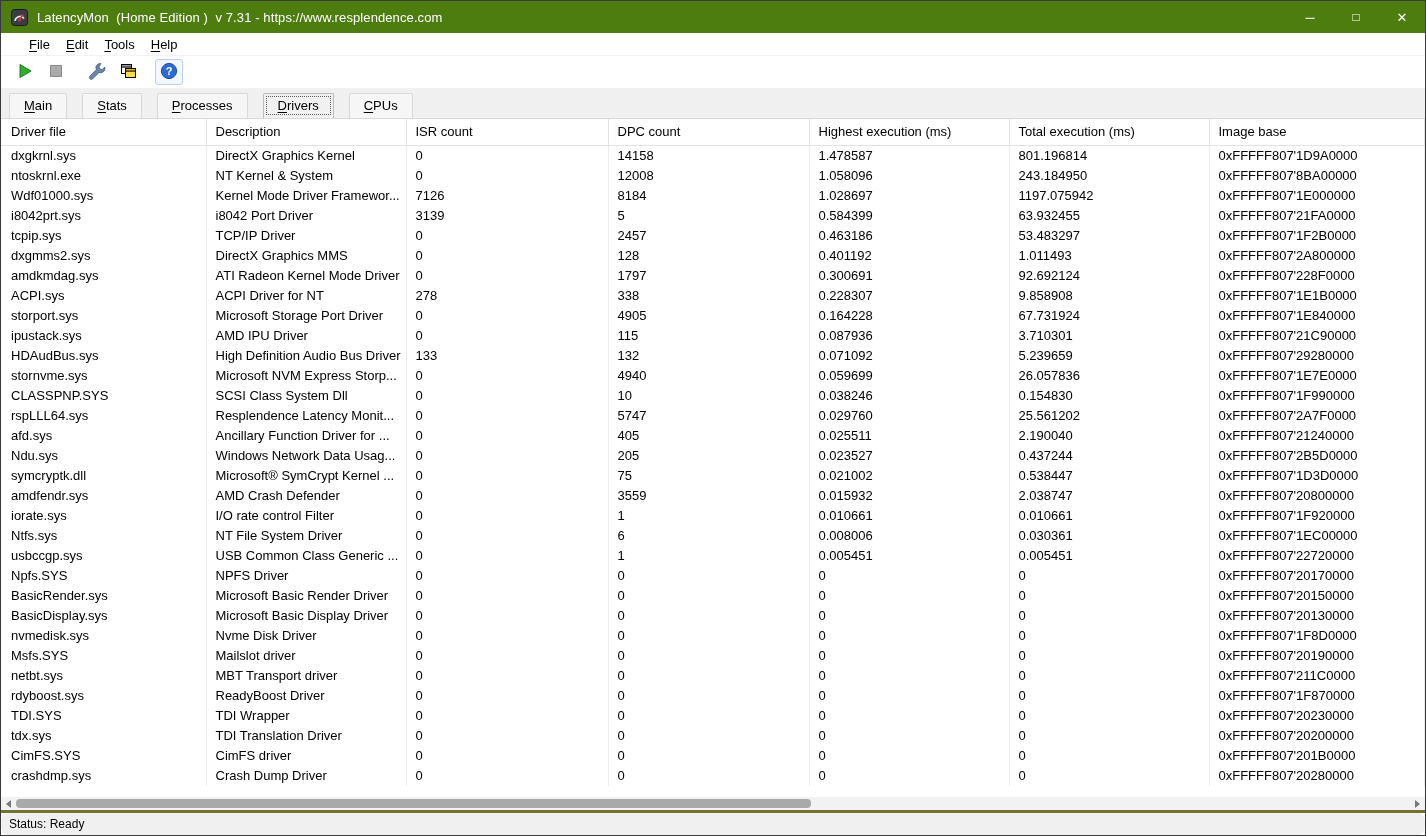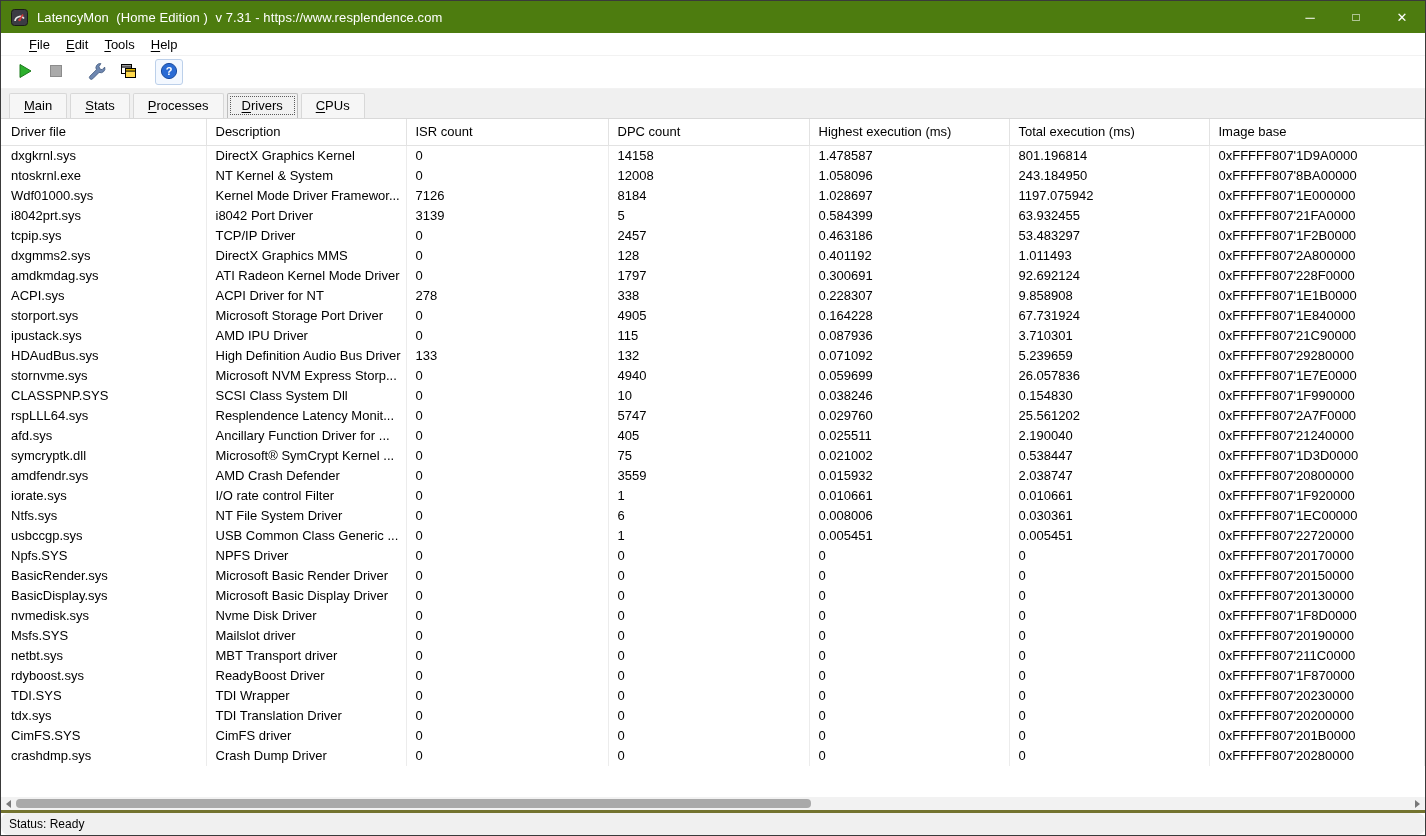--- a/index.html
+++ b/index.html
@@ -66,6 +66,7 @@
     display:flex; align-items:flex-end;
     padding:0 0 0 8px;
     border-bottom:1px solid #d9d9d9;
+    gap:12px;
   }
   .tab {
     height:25px;

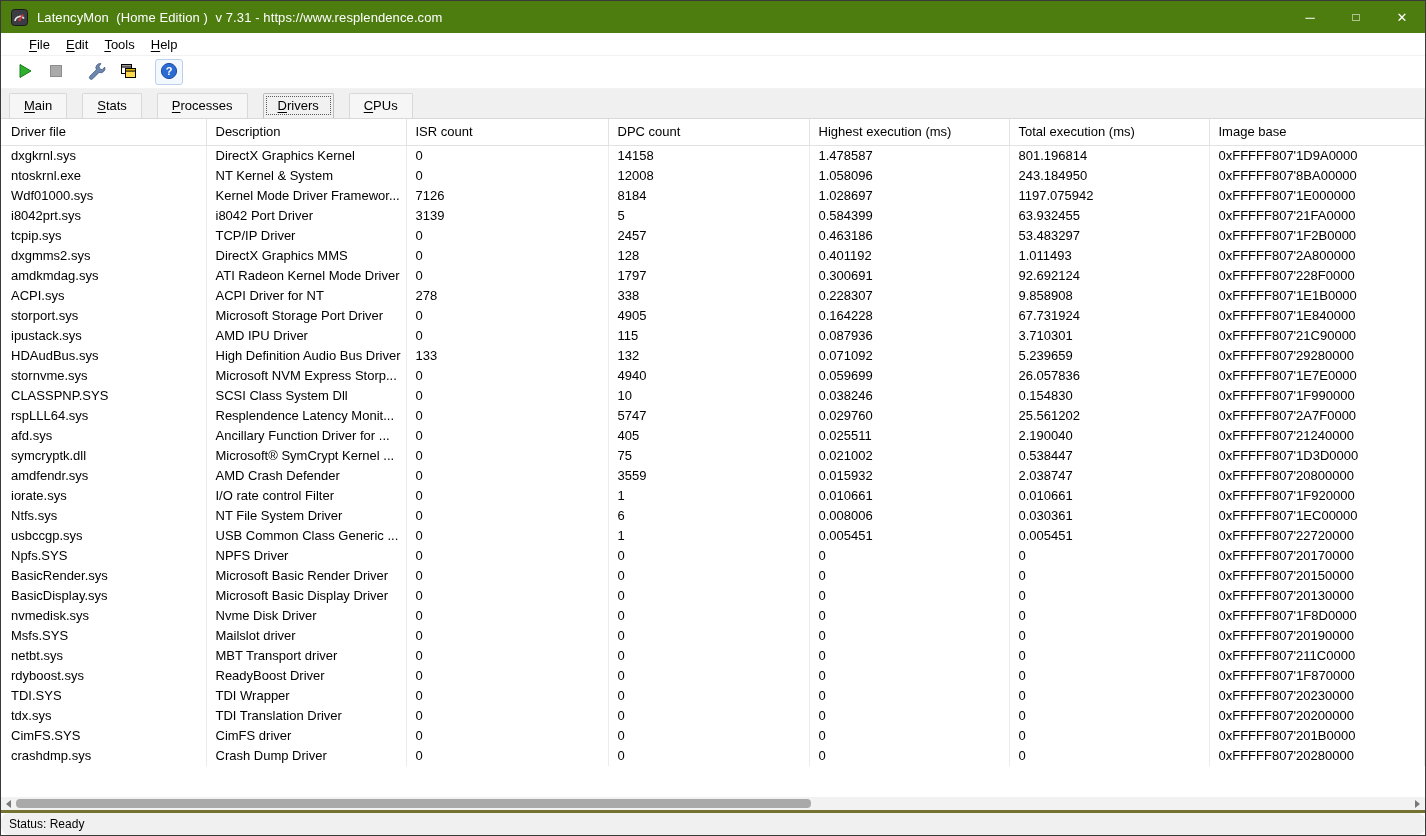--- a/index.html
+++ b/index.html
@@ -399,6 +399,15 @@
             <td>0xFFFFF807'21240000</td>
           </tr>
           <tr>
+            <td>Ndu.sys</td>
+            <td>Windows Network Data Usag...</td>
+            <td>0</td>
+            <td>205</td>
+            <td>0.023527</td>
+            <td>0.437244</td>
+            <td>0xFFFFF807'2B5D0000</td>
+          </tr>
+          <tr>
             <td>symcryptk.dll</td>
             <td>Microsoft® SymCrypt Kernel ...</td>
             <td>0</td>

